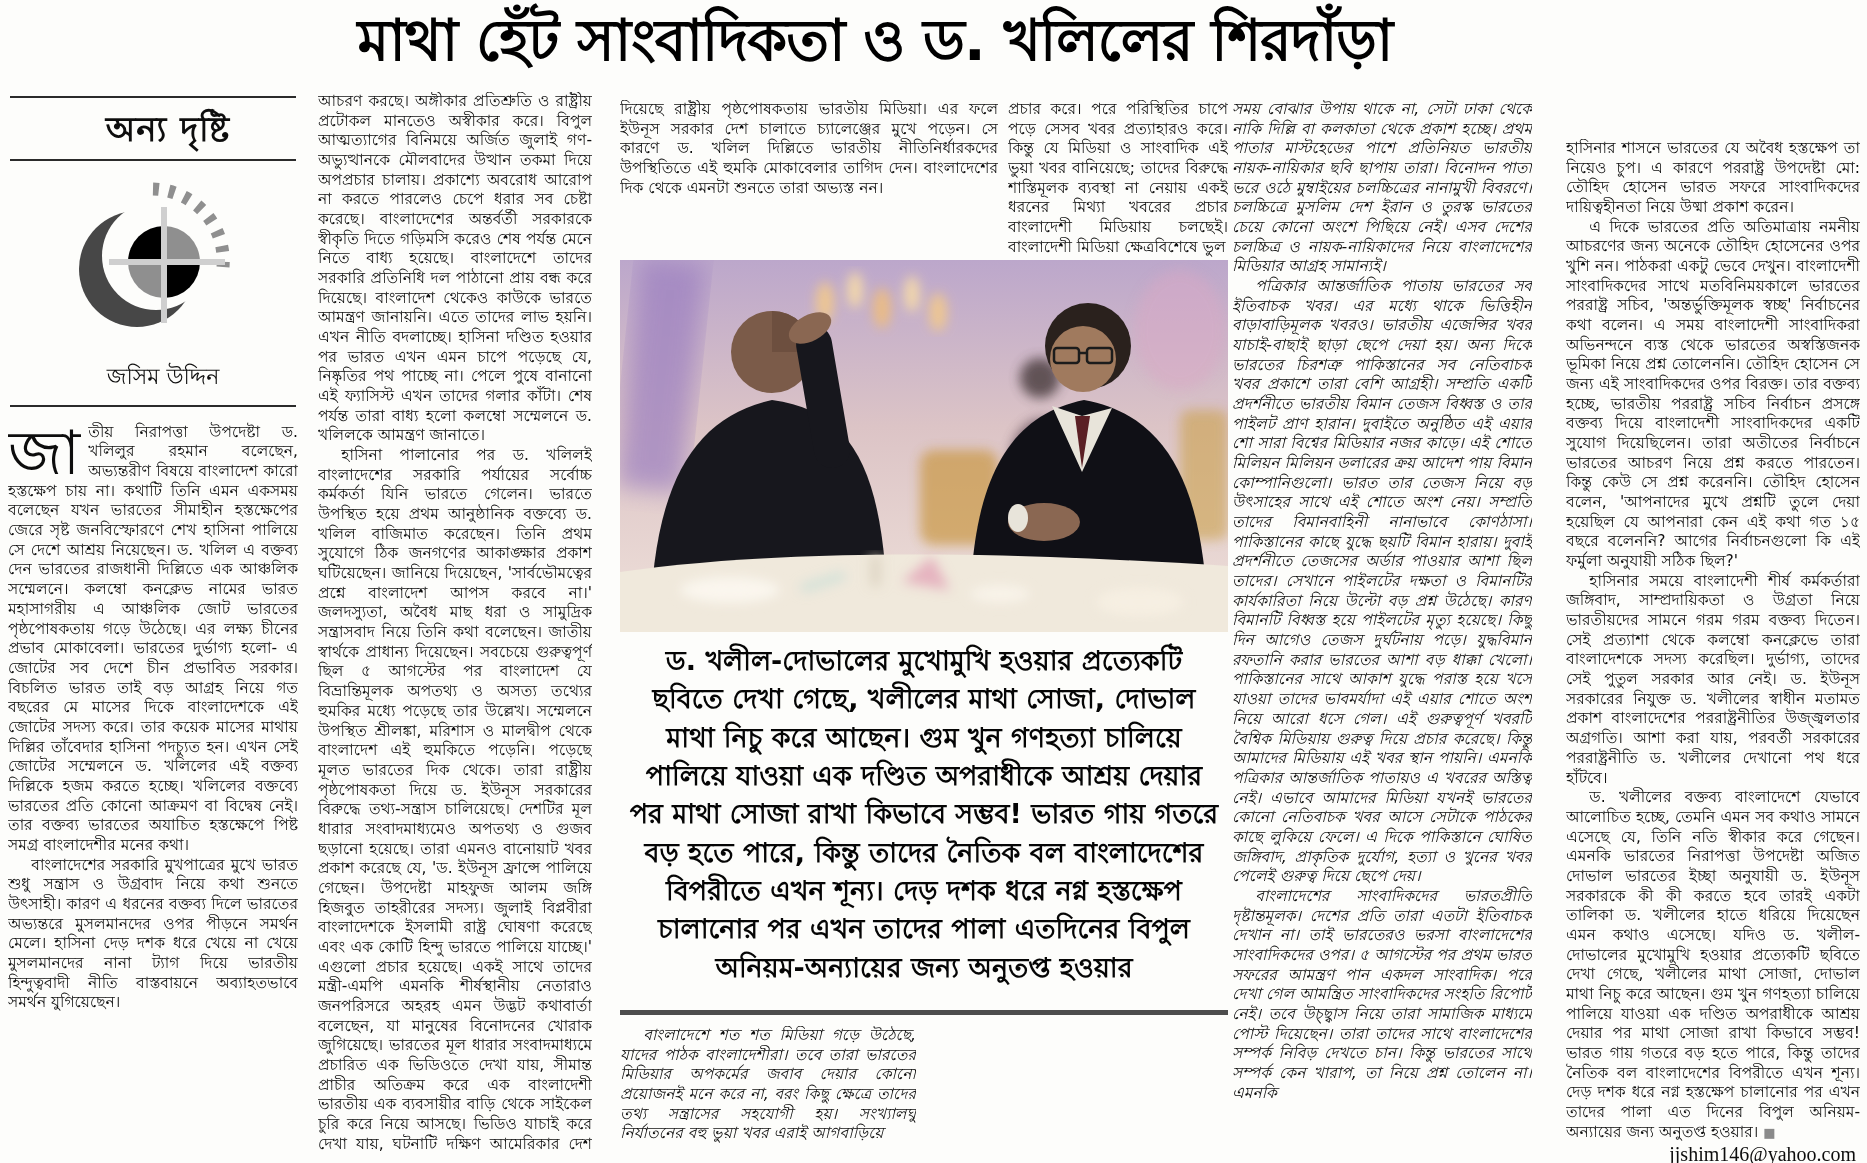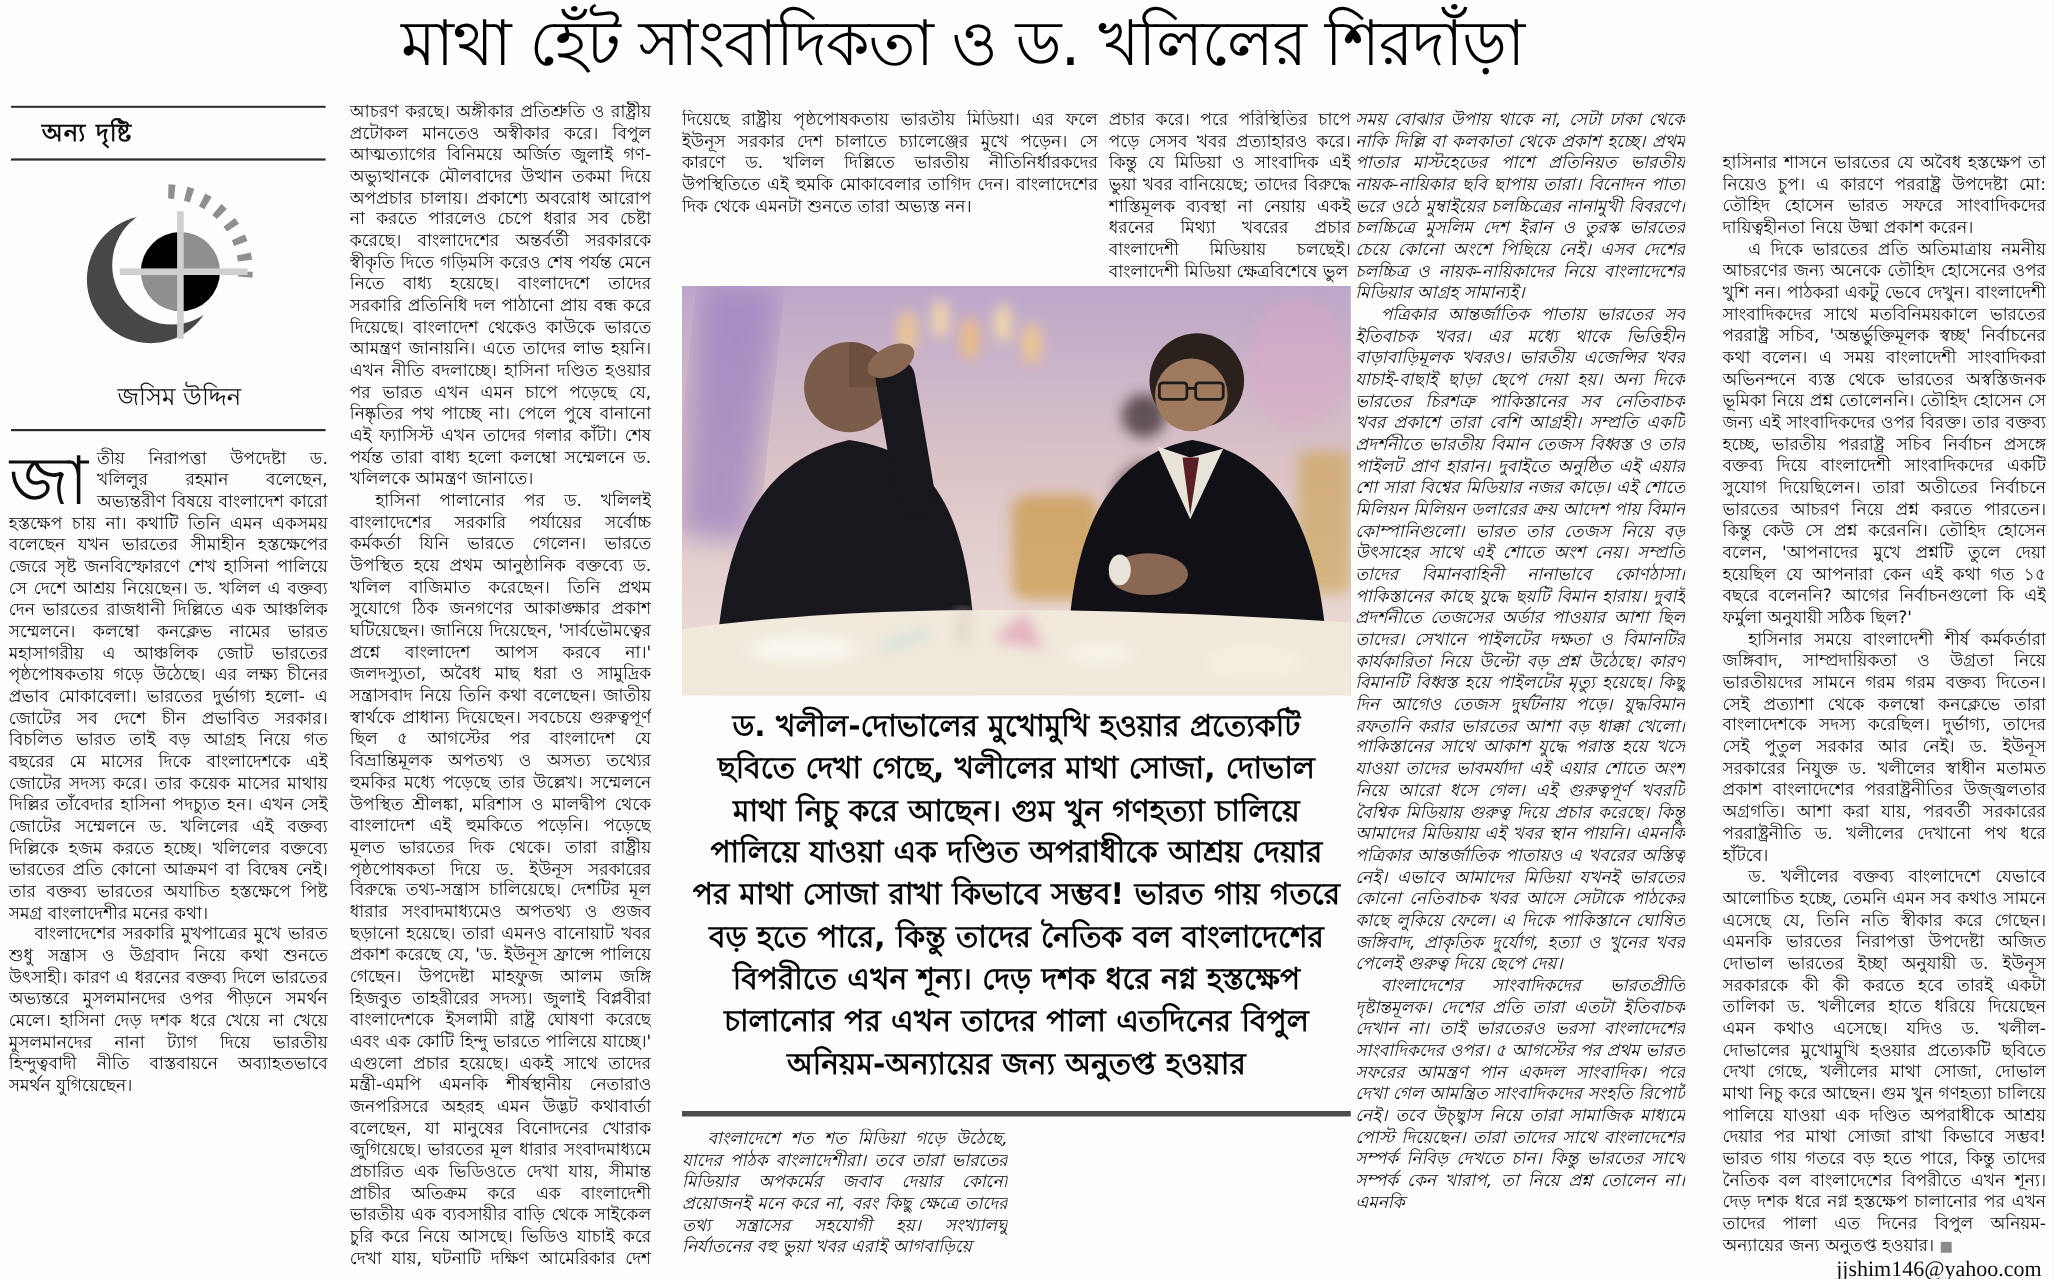--- a/index.html
+++ b/index.html
@@ -11,7 +11,7 @@
   
   .headline{
     position:absolute;left:180px;top:2px;width:1390px;height:92px;
-    font-size:57px;font-weight:400;text-align:center;line-height:1.35;
+    font-size:57px;font-weight:700;text-align:center;line-height:1.35;
     letter-spacing:-1px;white-space:nowrap;color:#000;
   }
   

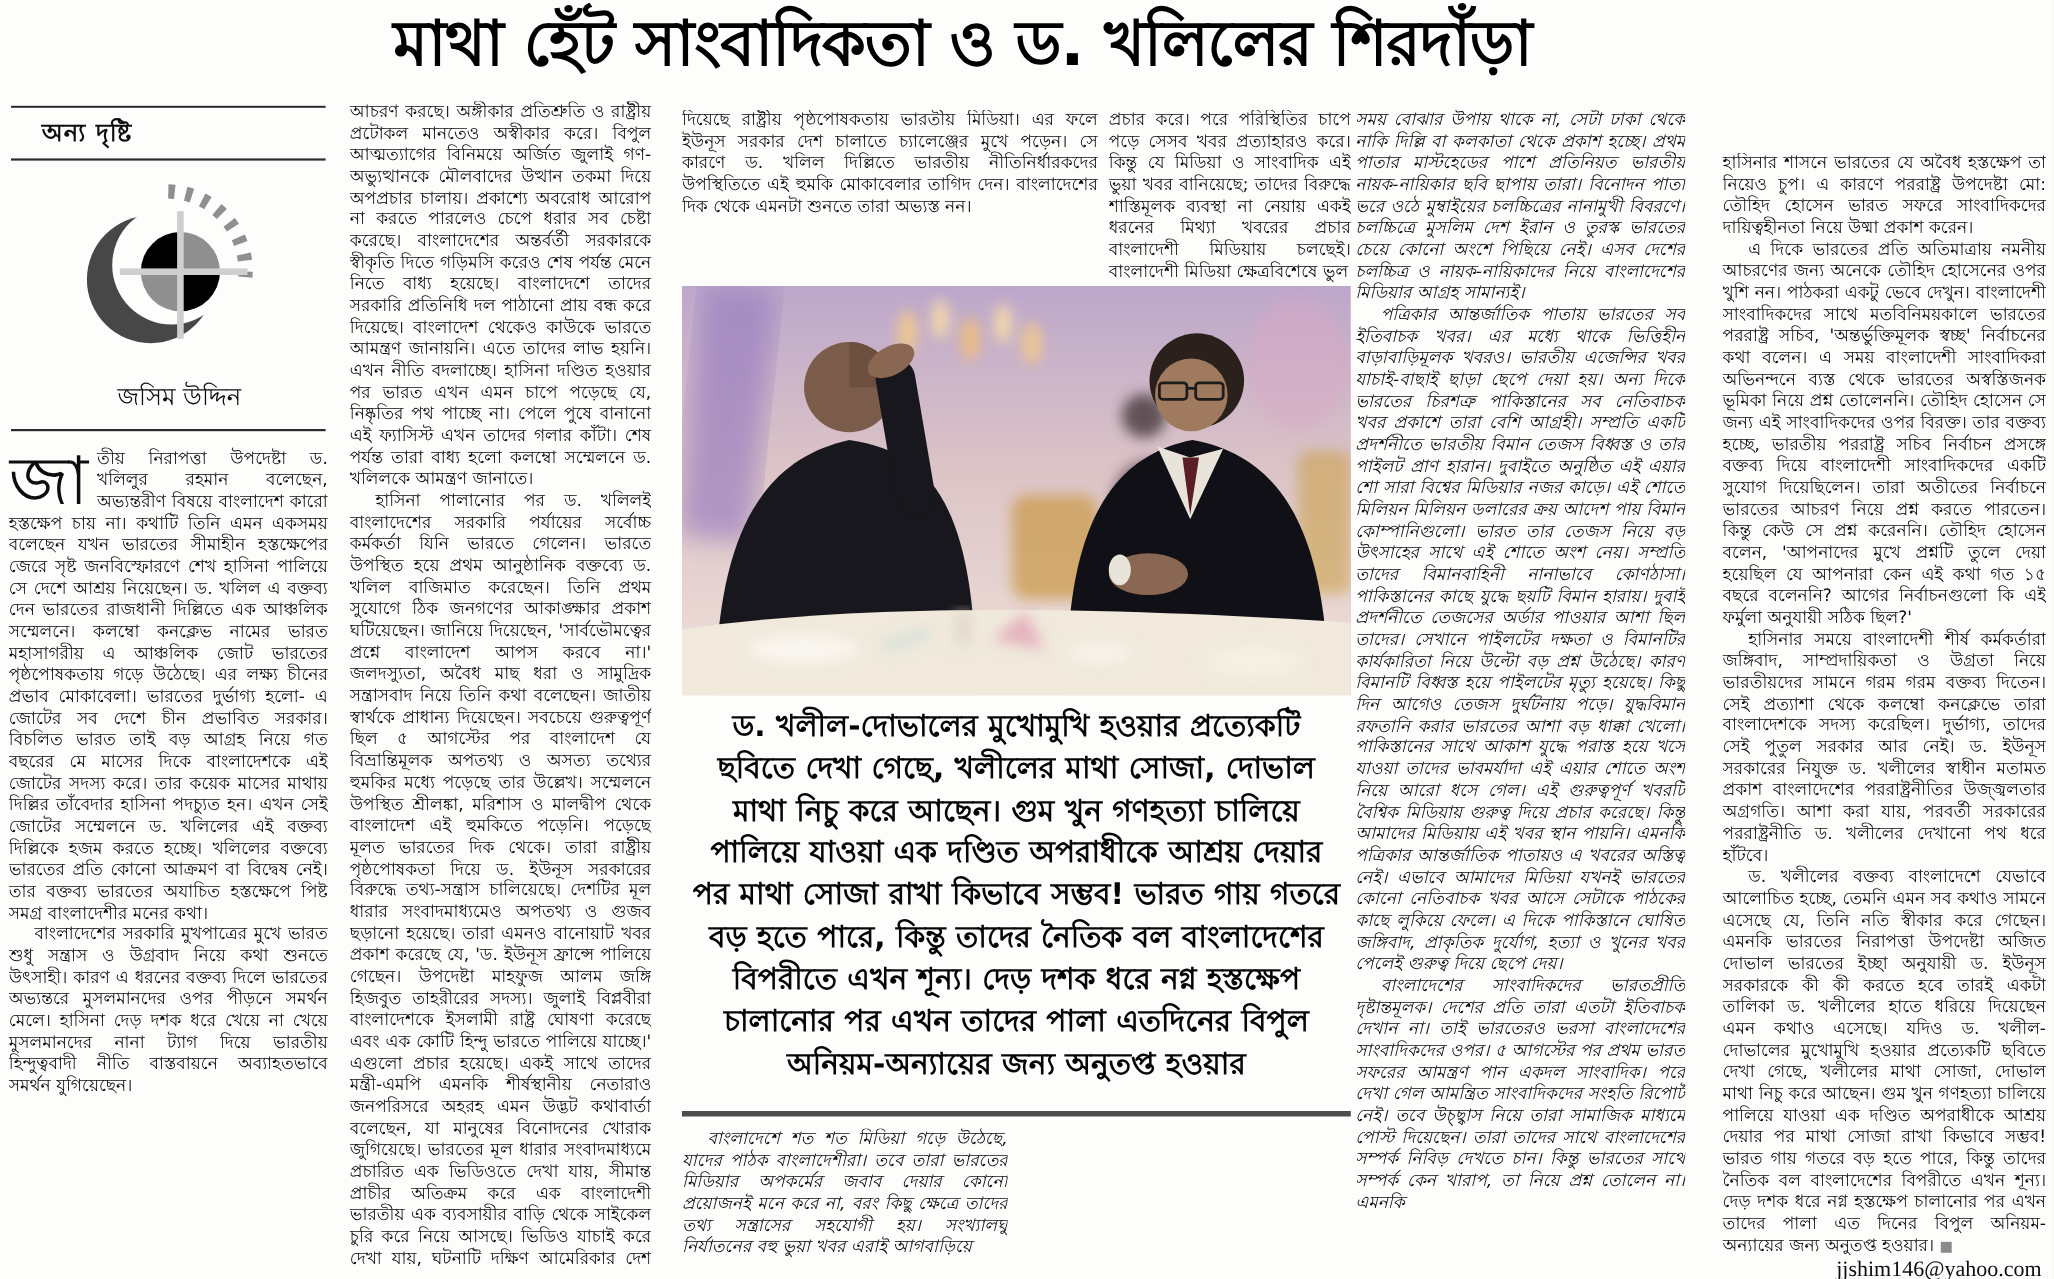--- a/index.html
+++ b/index.html
@@ -21,7 +21,7 @@
   
   #col1{left:8px;top:96px;width:290px;height:1063px;}
   .side-rule{border:0;border-top:2px solid #2b2b2b;margin:0 2px;}
-  .side-title{font-size:22px;font-weight:600;text-align:left;padding:10px 0 8px 30px;letter-spacing:1px;}
+  .side-title{font-size:34px;font-weight:600;text-align:center;padding:10px 0 8px 30px;letter-spacing:1px;}
   .logo-wrap{width:168px;margin:16px auto 6px auto;}
   .byline{font-size:22px;text-align:center;padding:6px 0 14px 20px;}
   .col1-body{margin-top:16px;}

